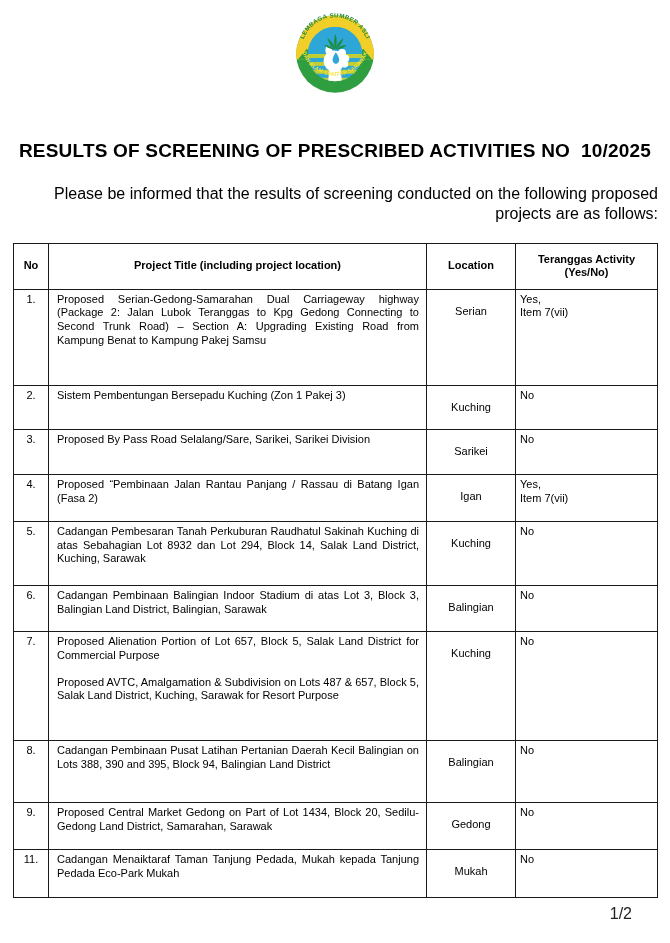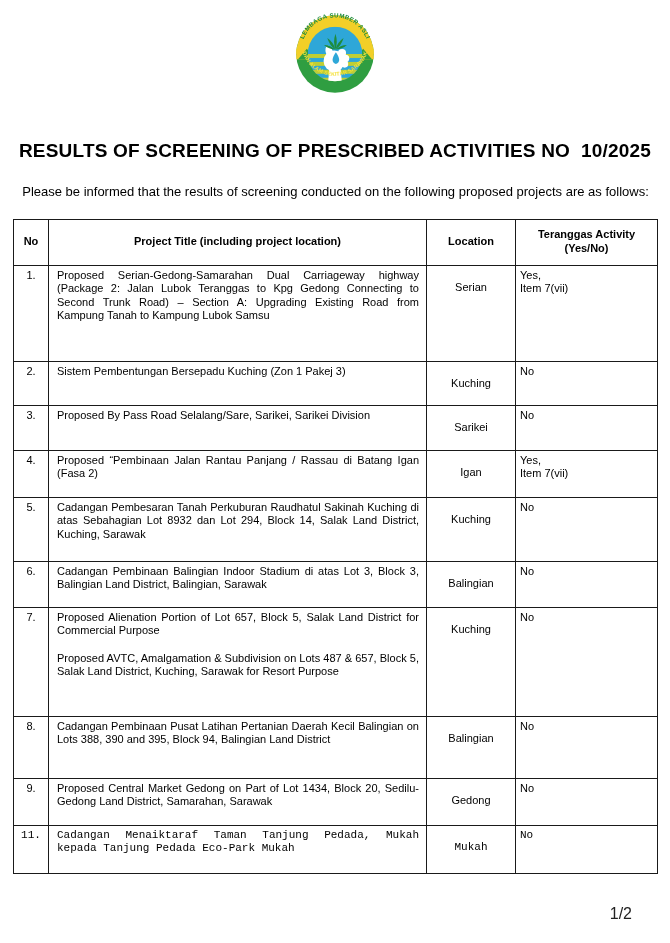--- a/index.html
+++ b/index.html
@@ -16,7 +16,7 @@
     margin:40px 0 0 0;letter-spacing:.2px;white-space:pre-wrap;
   }
   p.intro{
-    font-size:13px;line-height:1.27;margin:22px 0 0 0;text-align:center;width:645px;
+    font-size:16px;line-height:1.27;margin:22px 0 0 0;text-align:right;width:645px;
   }
   table.results{
     border-collapse:collapse;margin-top:18px;width:644px;table-layout:fixed;

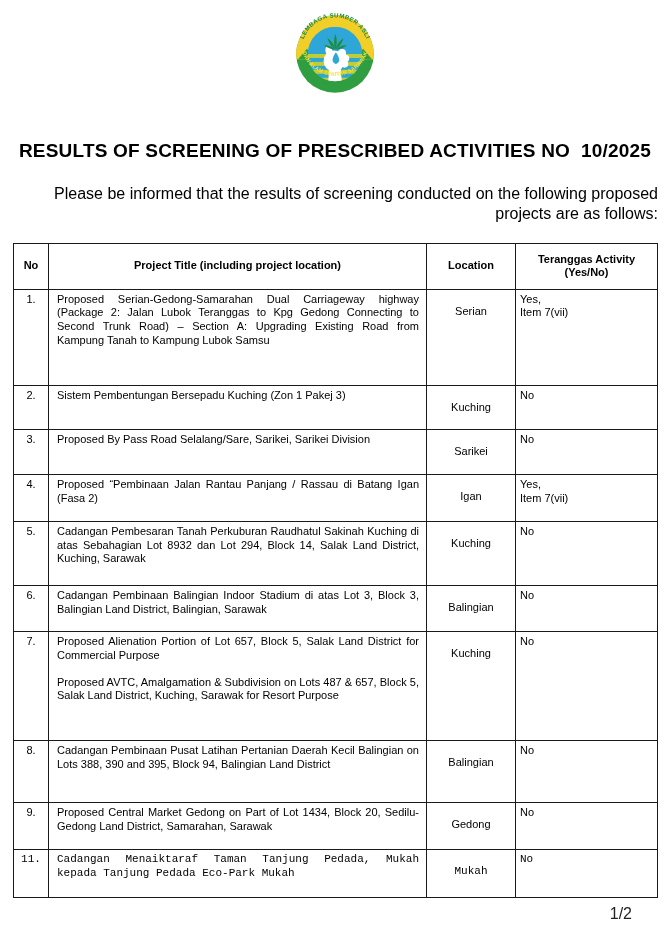--- a/index.html
+++ b/index.html
@@ -114,7 +114,7 @@
     <tbody id="table-body">
   <tr style="height: 96px;">
     <td class="c-no">1.</td>
-    <td class="c-title">Proposed Serian-Gedong-Samarahan Dual Carriageway highway (Package 2: Jalan Lubok Teranggas to Kpg Gedong Connecting to Second Trunk Road) – Section A: Upgrading Existing Road from Kampung Tanah to Kampung Lubok Samsu</td>
+    <td class="c-title">Proposed Serian-Gedong-Samarahan Dual Carriageway highway (Package 2: Jalan Lubok Teranggas to Kpg Gedong Connecting to Second Trunk Road) – Section A: Upgrading Existing Road from Kampung Benat to Kampung Pakej Samsu</td>
     <td class="c-loc">Serian</td>
     <td class="c-act">Yes,
 Item 7(vii)</td>

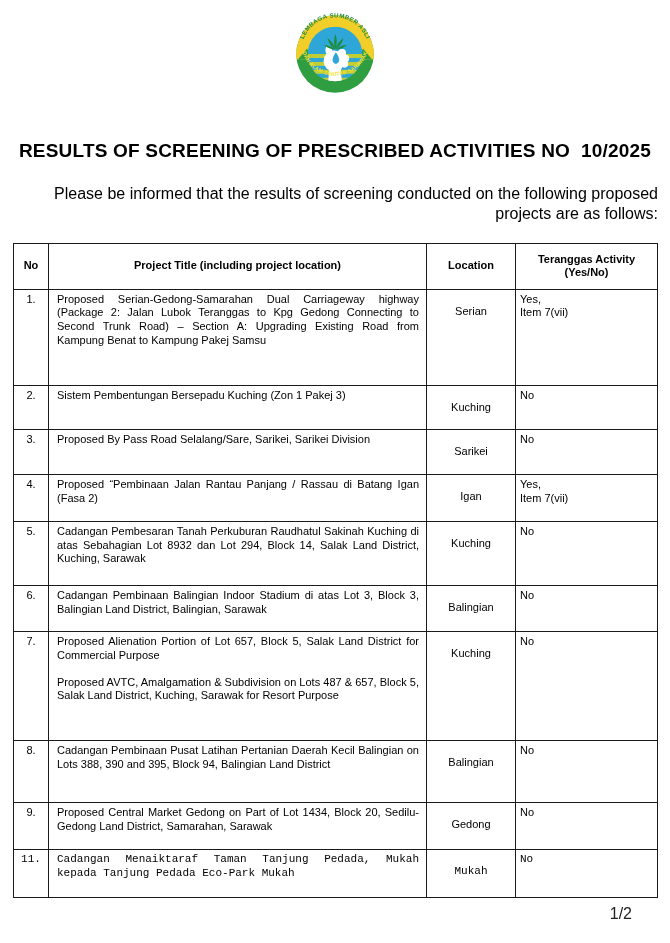--- a/index.html
+++ b/index.html
@@ -180,7 +180,7 @@
   </tr>
 
 
-  <tr style="height: 48px; font-family: Liberation Mono, monospace;">
+  <tr style="height: 48px;">
     <td class="c-no">11.</td>
     <td class="c-title">Cadangan Menaiktaraf Taman Tanjung Pedada, Mukah kepada Tanjung Pedada Eco-Park Mukah</td>
     <td class="c-loc">Mukah</td>

